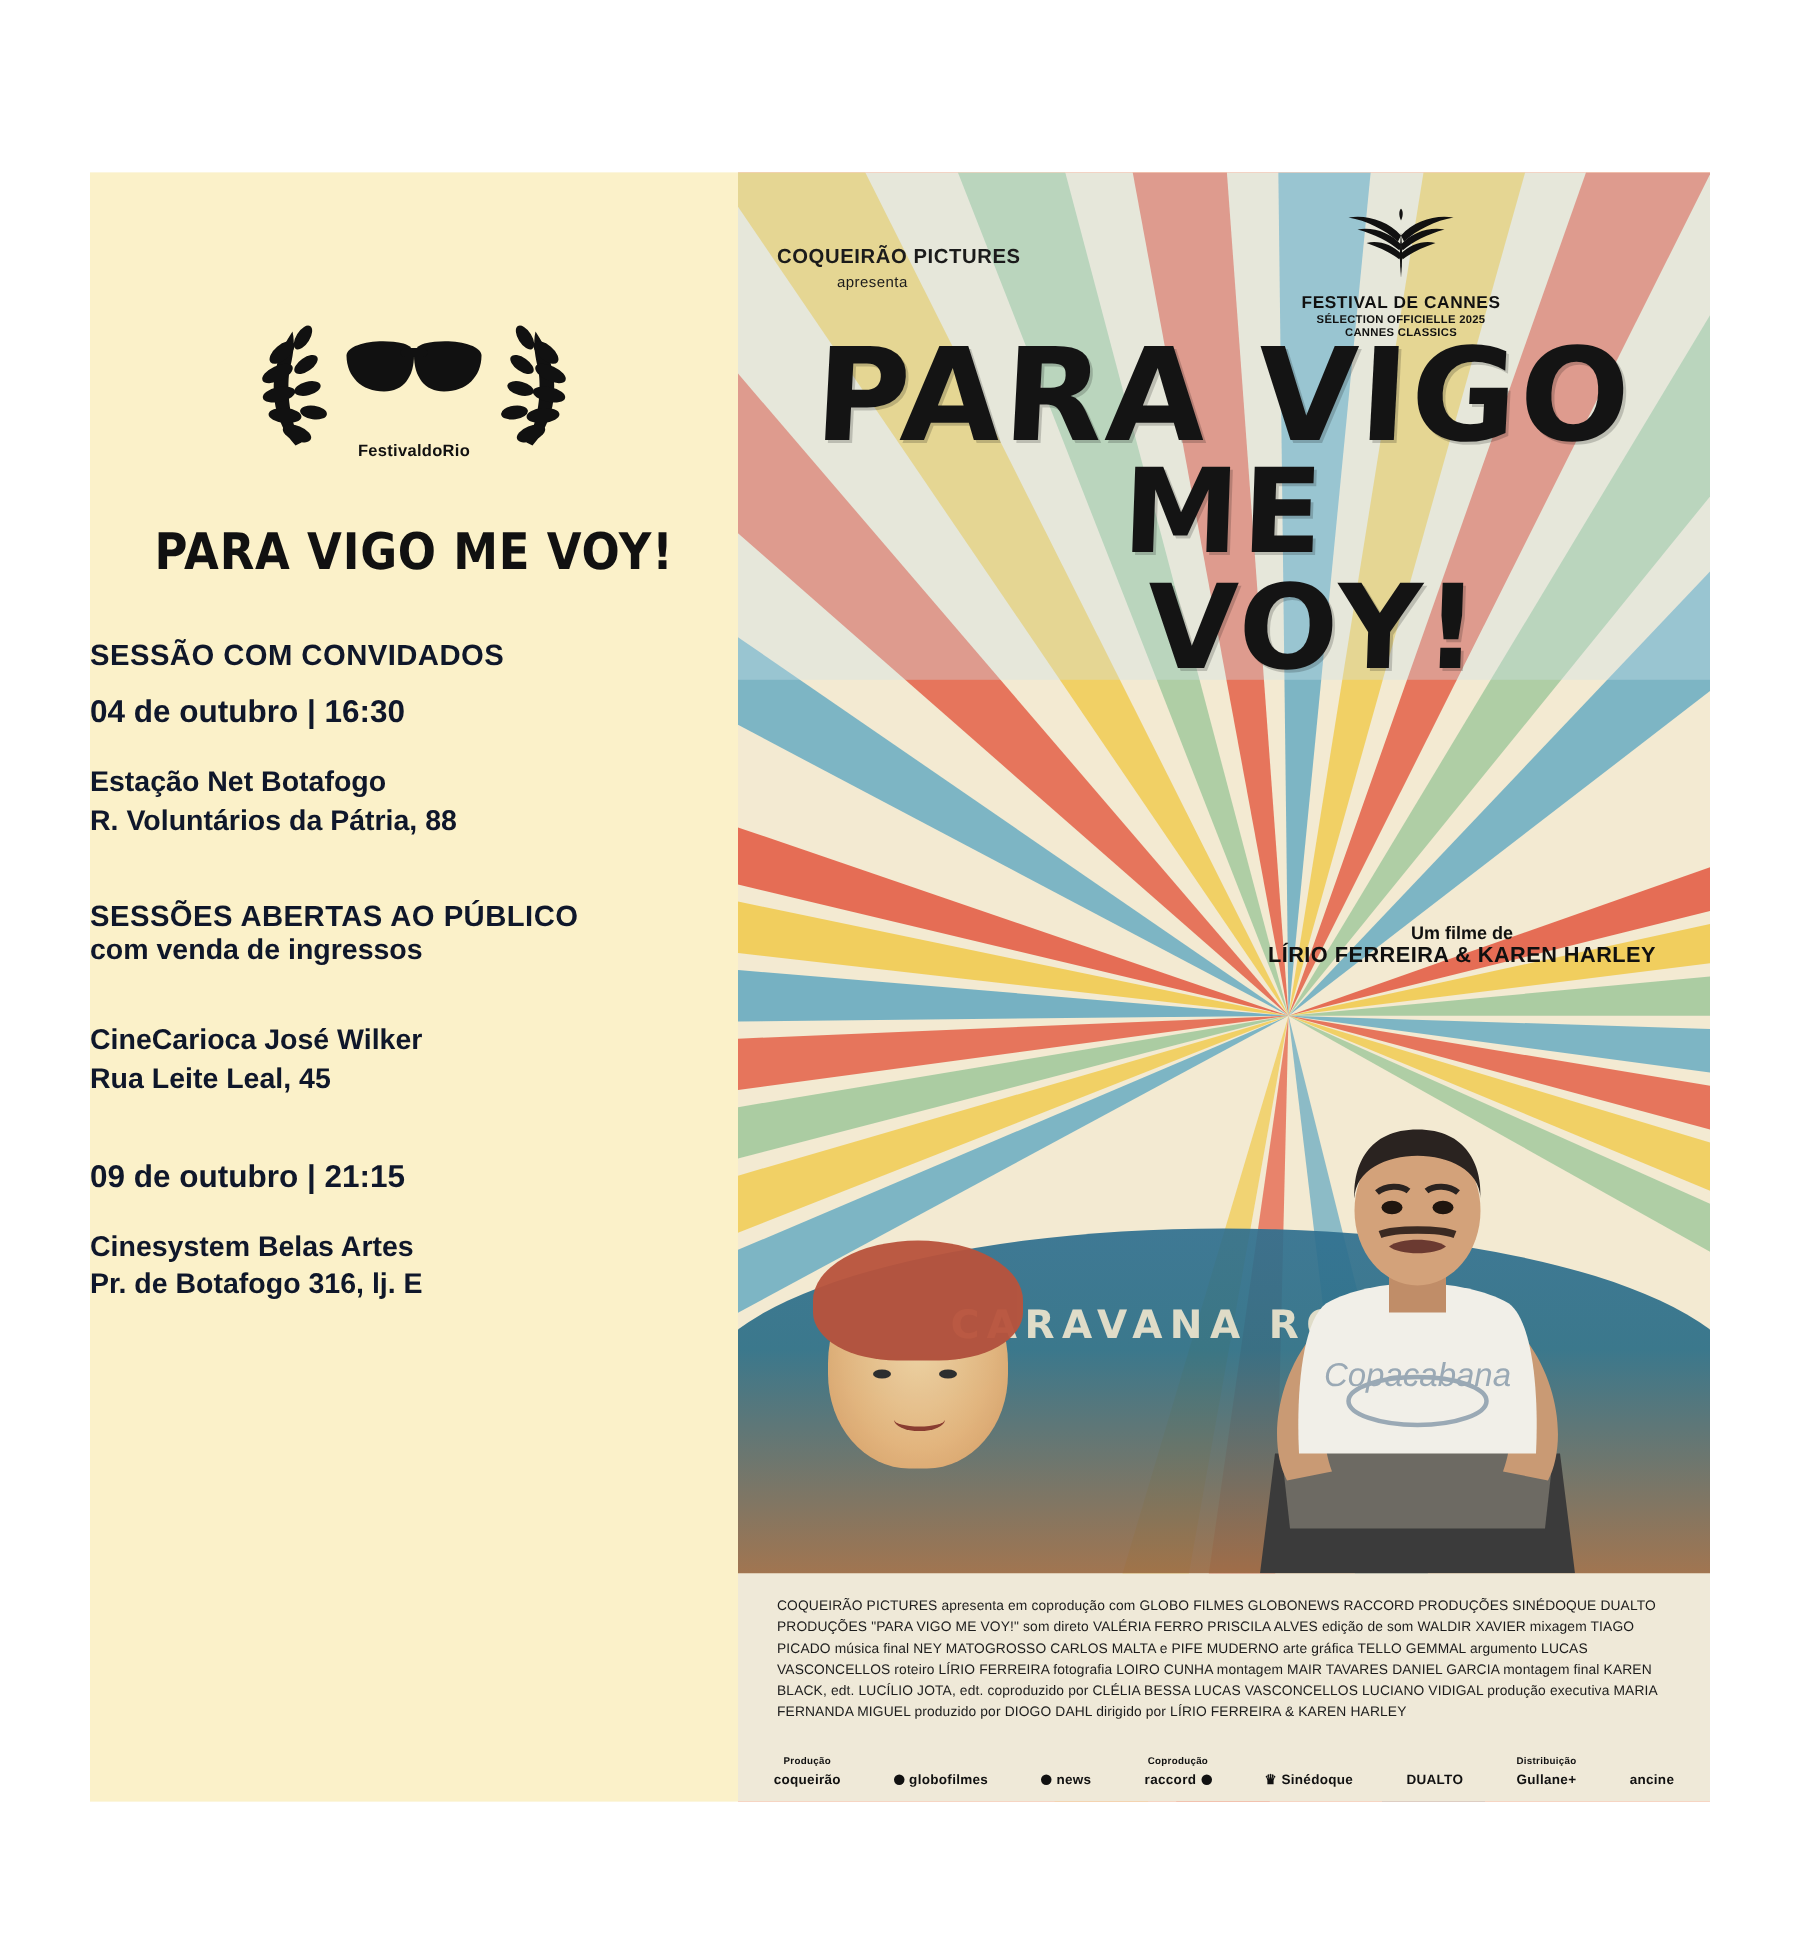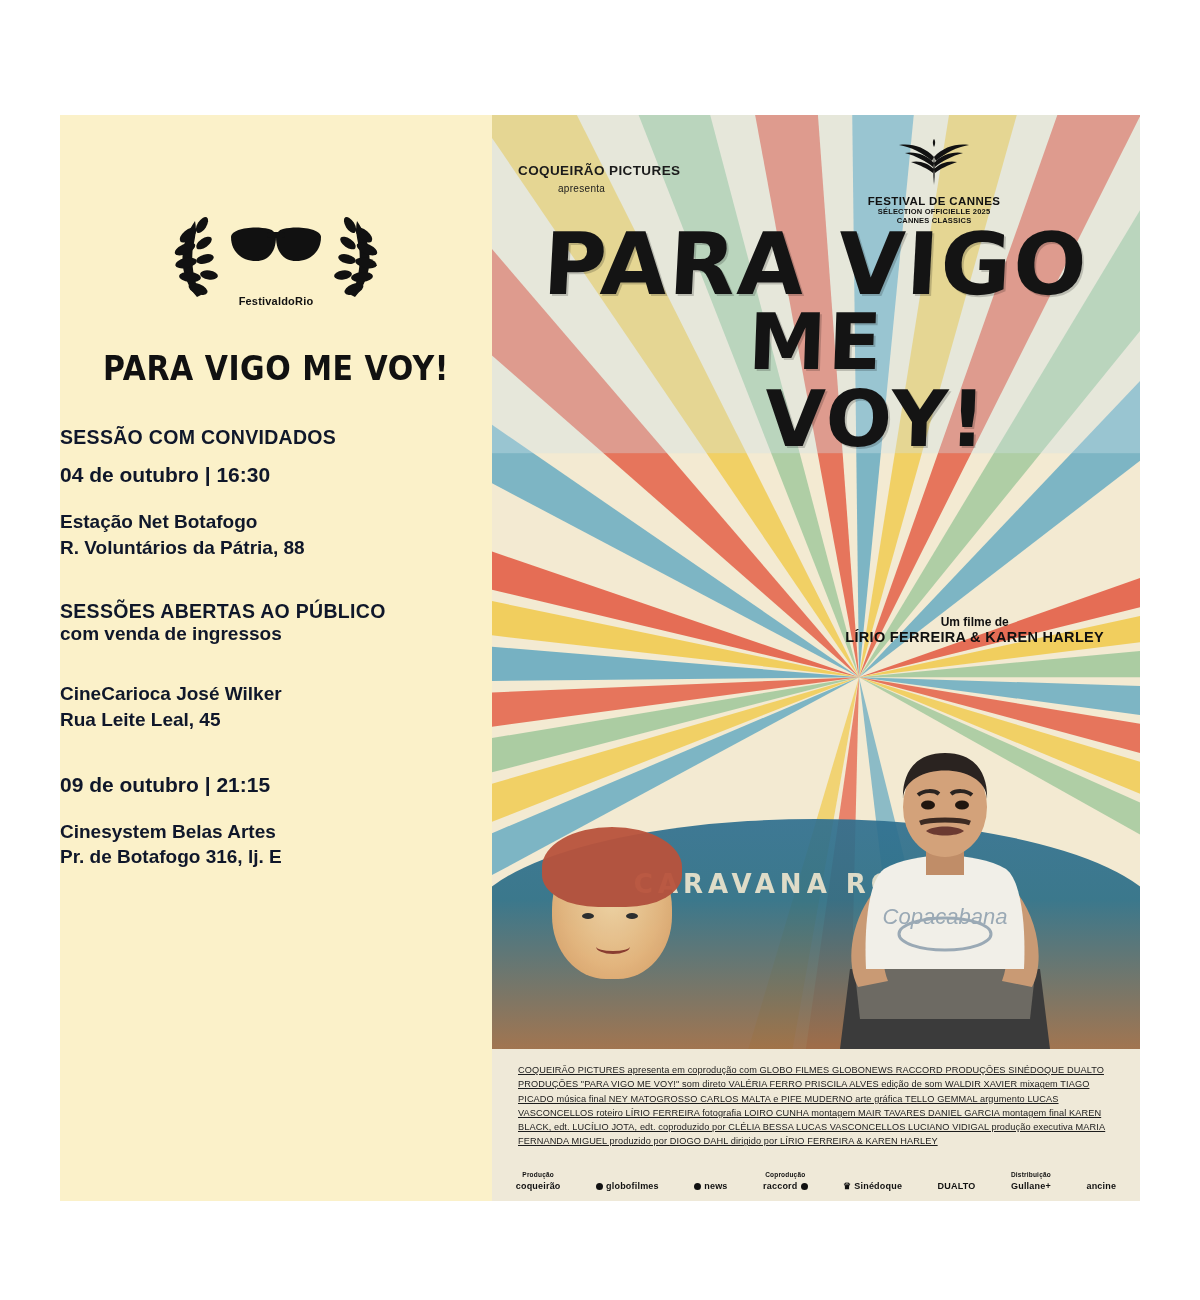--- a/index.html
+++ b/index.html
@@ -98,7 +98,7 @@
   }
   #credits .txt{
     padding:14px 26px 0 26px;font-size:9.2px;line-height:1.55;color:#1c1c1c;
-    text-align:left;letter-spacing:.1px;text-decoration:underline;
+    text-align:left;letter-spacing:.1px;
   }
   #logos{
     position:absolute;left:0;bottom:10px;width:100%;

